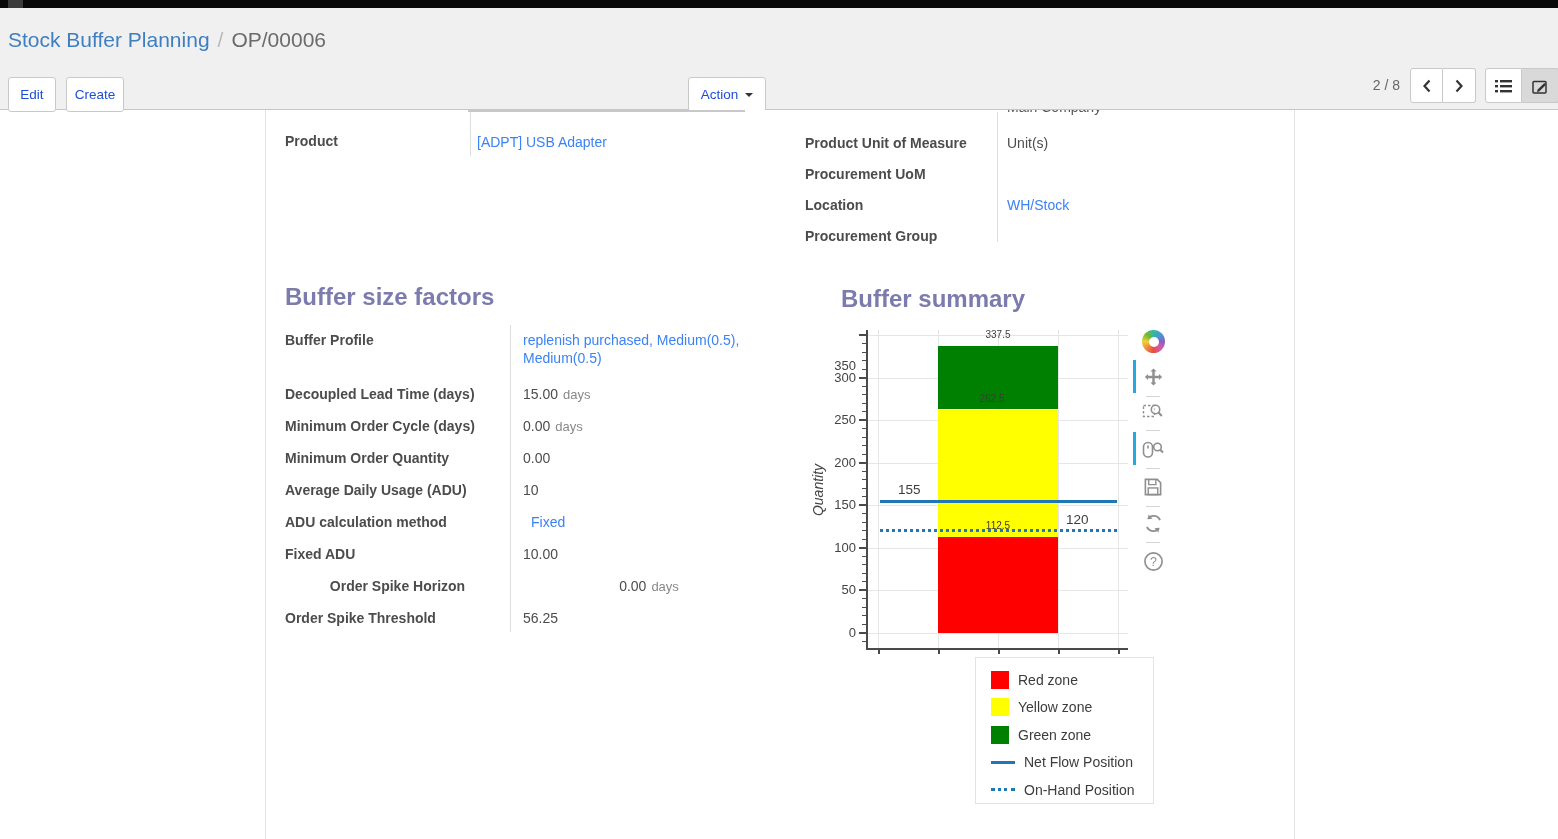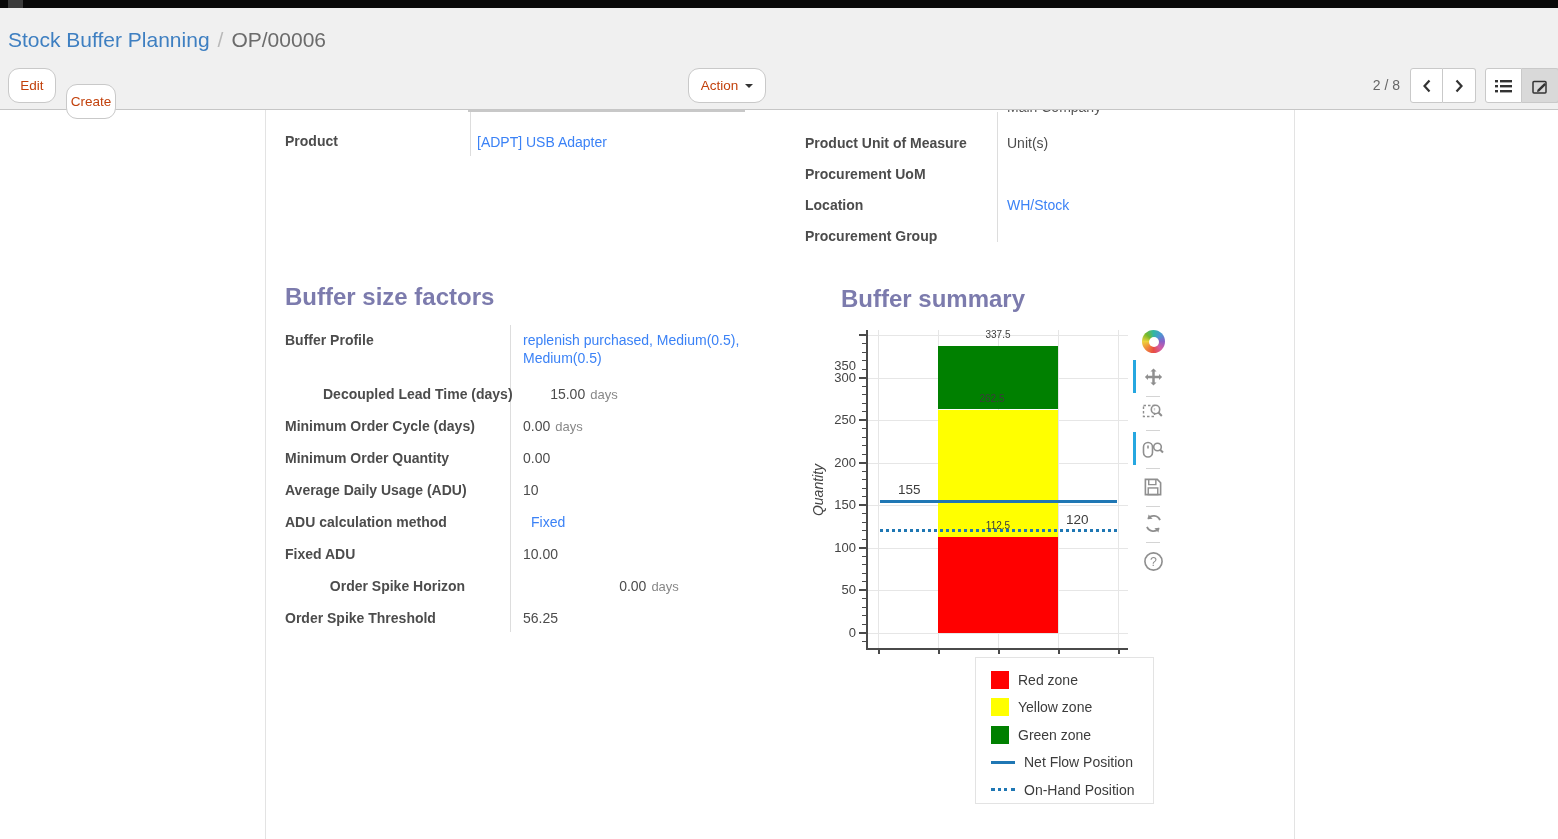--- a/index.html
+++ b/index.html
@@ -22,8 +22,8 @@
   #breadcrumb .bc-current { color:#6b6b6b; }
 
   .btn {
-    position:absolute; height:35px; background:#fff; border:1px solid #c9c9c9; border-radius:11px;
-    font-size:13.5px; color:#c2410c; display:flex; align-items:center; justify-content:center; cursor:pointer;
+    position:absolute; height:35px; background:#fff; border:1px solid #c9c9c9; border-radius:3px;
+    font-size:13.5px; color:#1d4ed8; display:flex; align-items:center; justify-content:center; cursor:pointer;margin-top:9px;
   }
   #btn-edit   { left:8px;  top:60px; width:48px; }
   #btn-create { left:66px; top:76px; width:50px; }

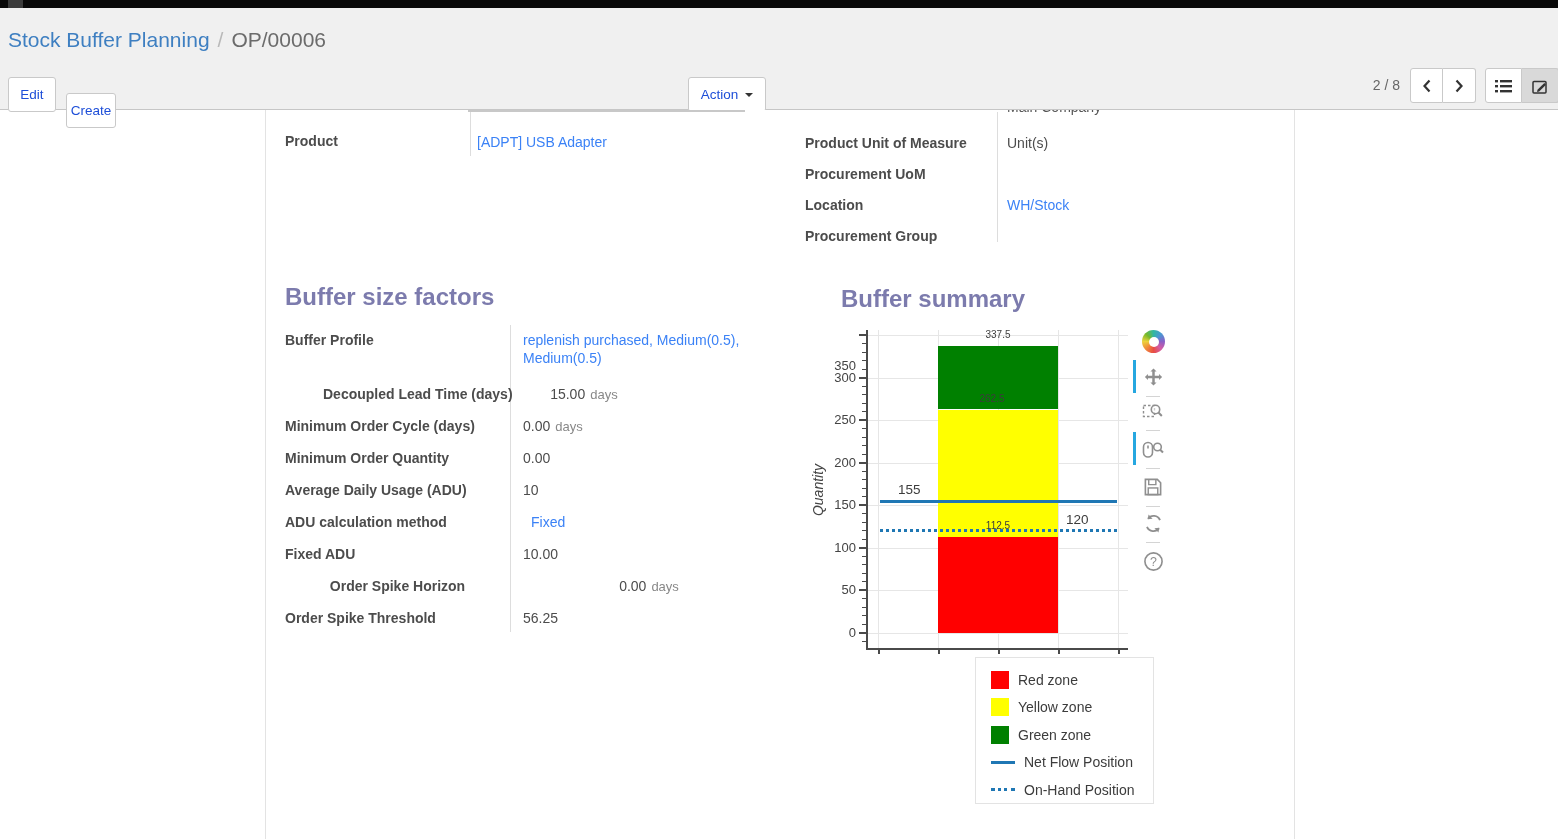--- a/index.html
+++ b/index.html
@@ -26,7 +26,7 @@
     font-size:13.5px; color:#1d4ed8; display:flex; align-items:center; justify-content:center; cursor:pointer;margin-top:9px;
   }
   #btn-edit   { left:8px;  top:60px; width:48px; }
-  #btn-create { left:66px; top:76px; width:50px; }
+  #btn-create { left:66px; top:60px; width:58px; }
   #btn-action { left:688px; top:60px; width:78px; }
   .caret { width:0; height:0; border-left:4px solid transparent; border-right:4px solid transparent; border-top:4px solid #333; margin-left:7px; }
 

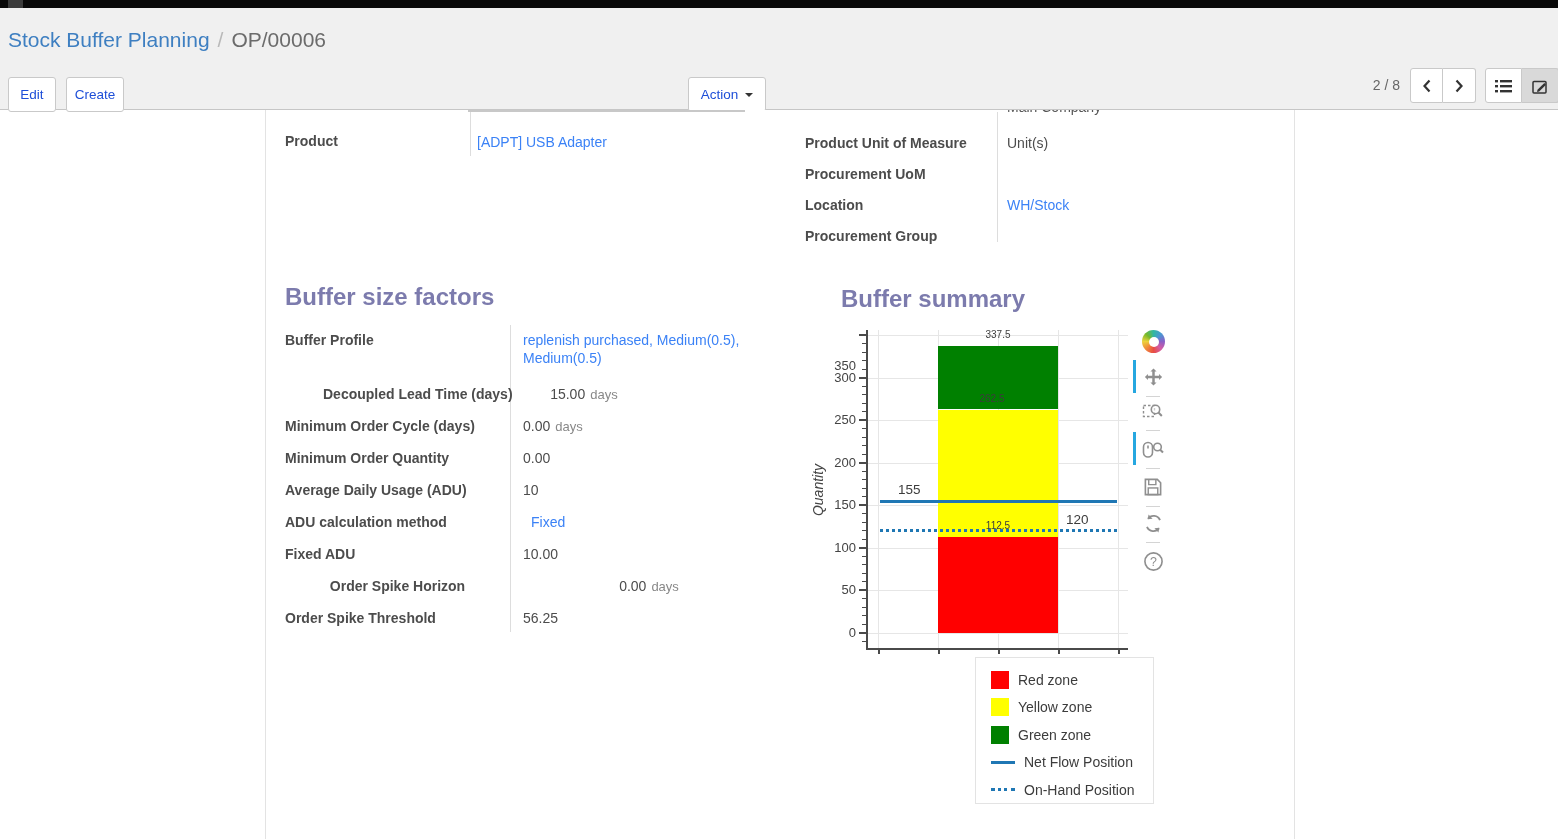--- a/index.html
+++ b/index.html
@@ -207,7 +207,7 @@
         <div class="o-label">Buffer Profile</div>
         <div class="fval o-value"><span class="o-link">replenish purchased, Medium(0.5), Medium(0.5)</span></div>
       </div>
-      <div class="frow" style="height: 32px; margin-left: 38px;">
+      <div class="frow" style="height: 32px;">
         <div class="o-label">Decoupled Lead Time (days)</div>
         <div class="fval o-value"><span>15.00</span><span class="o-unit">days</span></div>
       </div>

